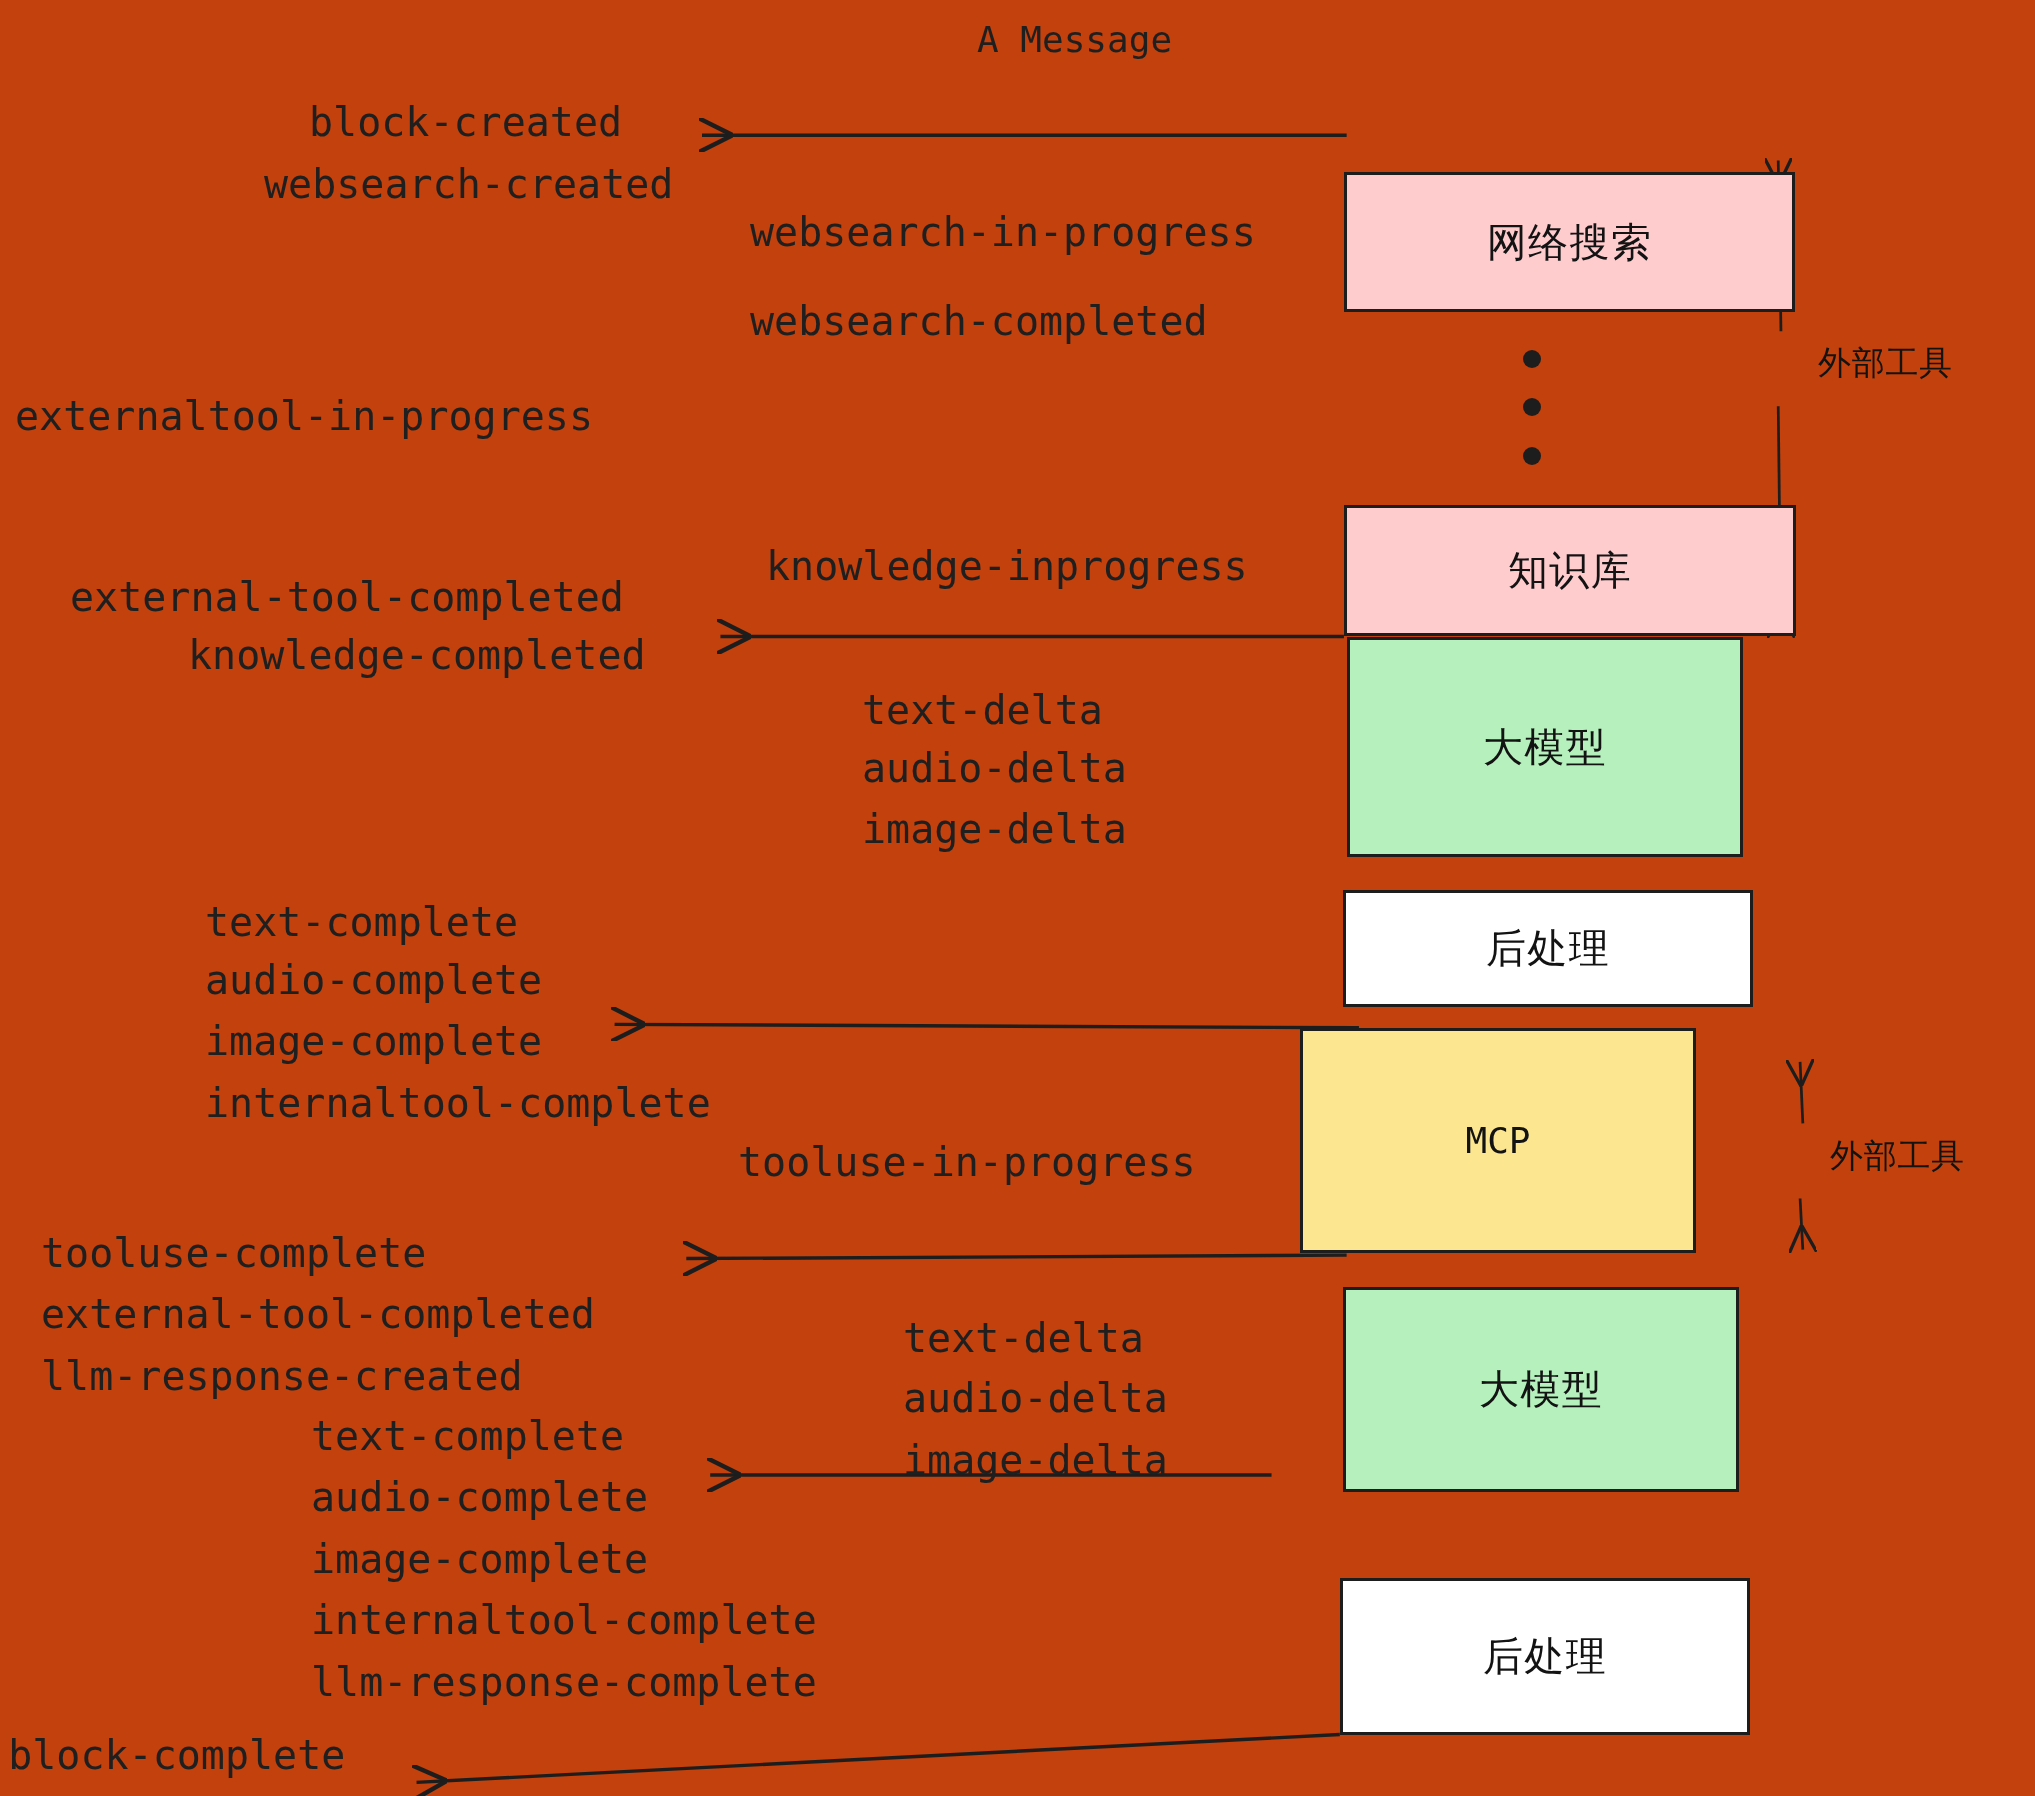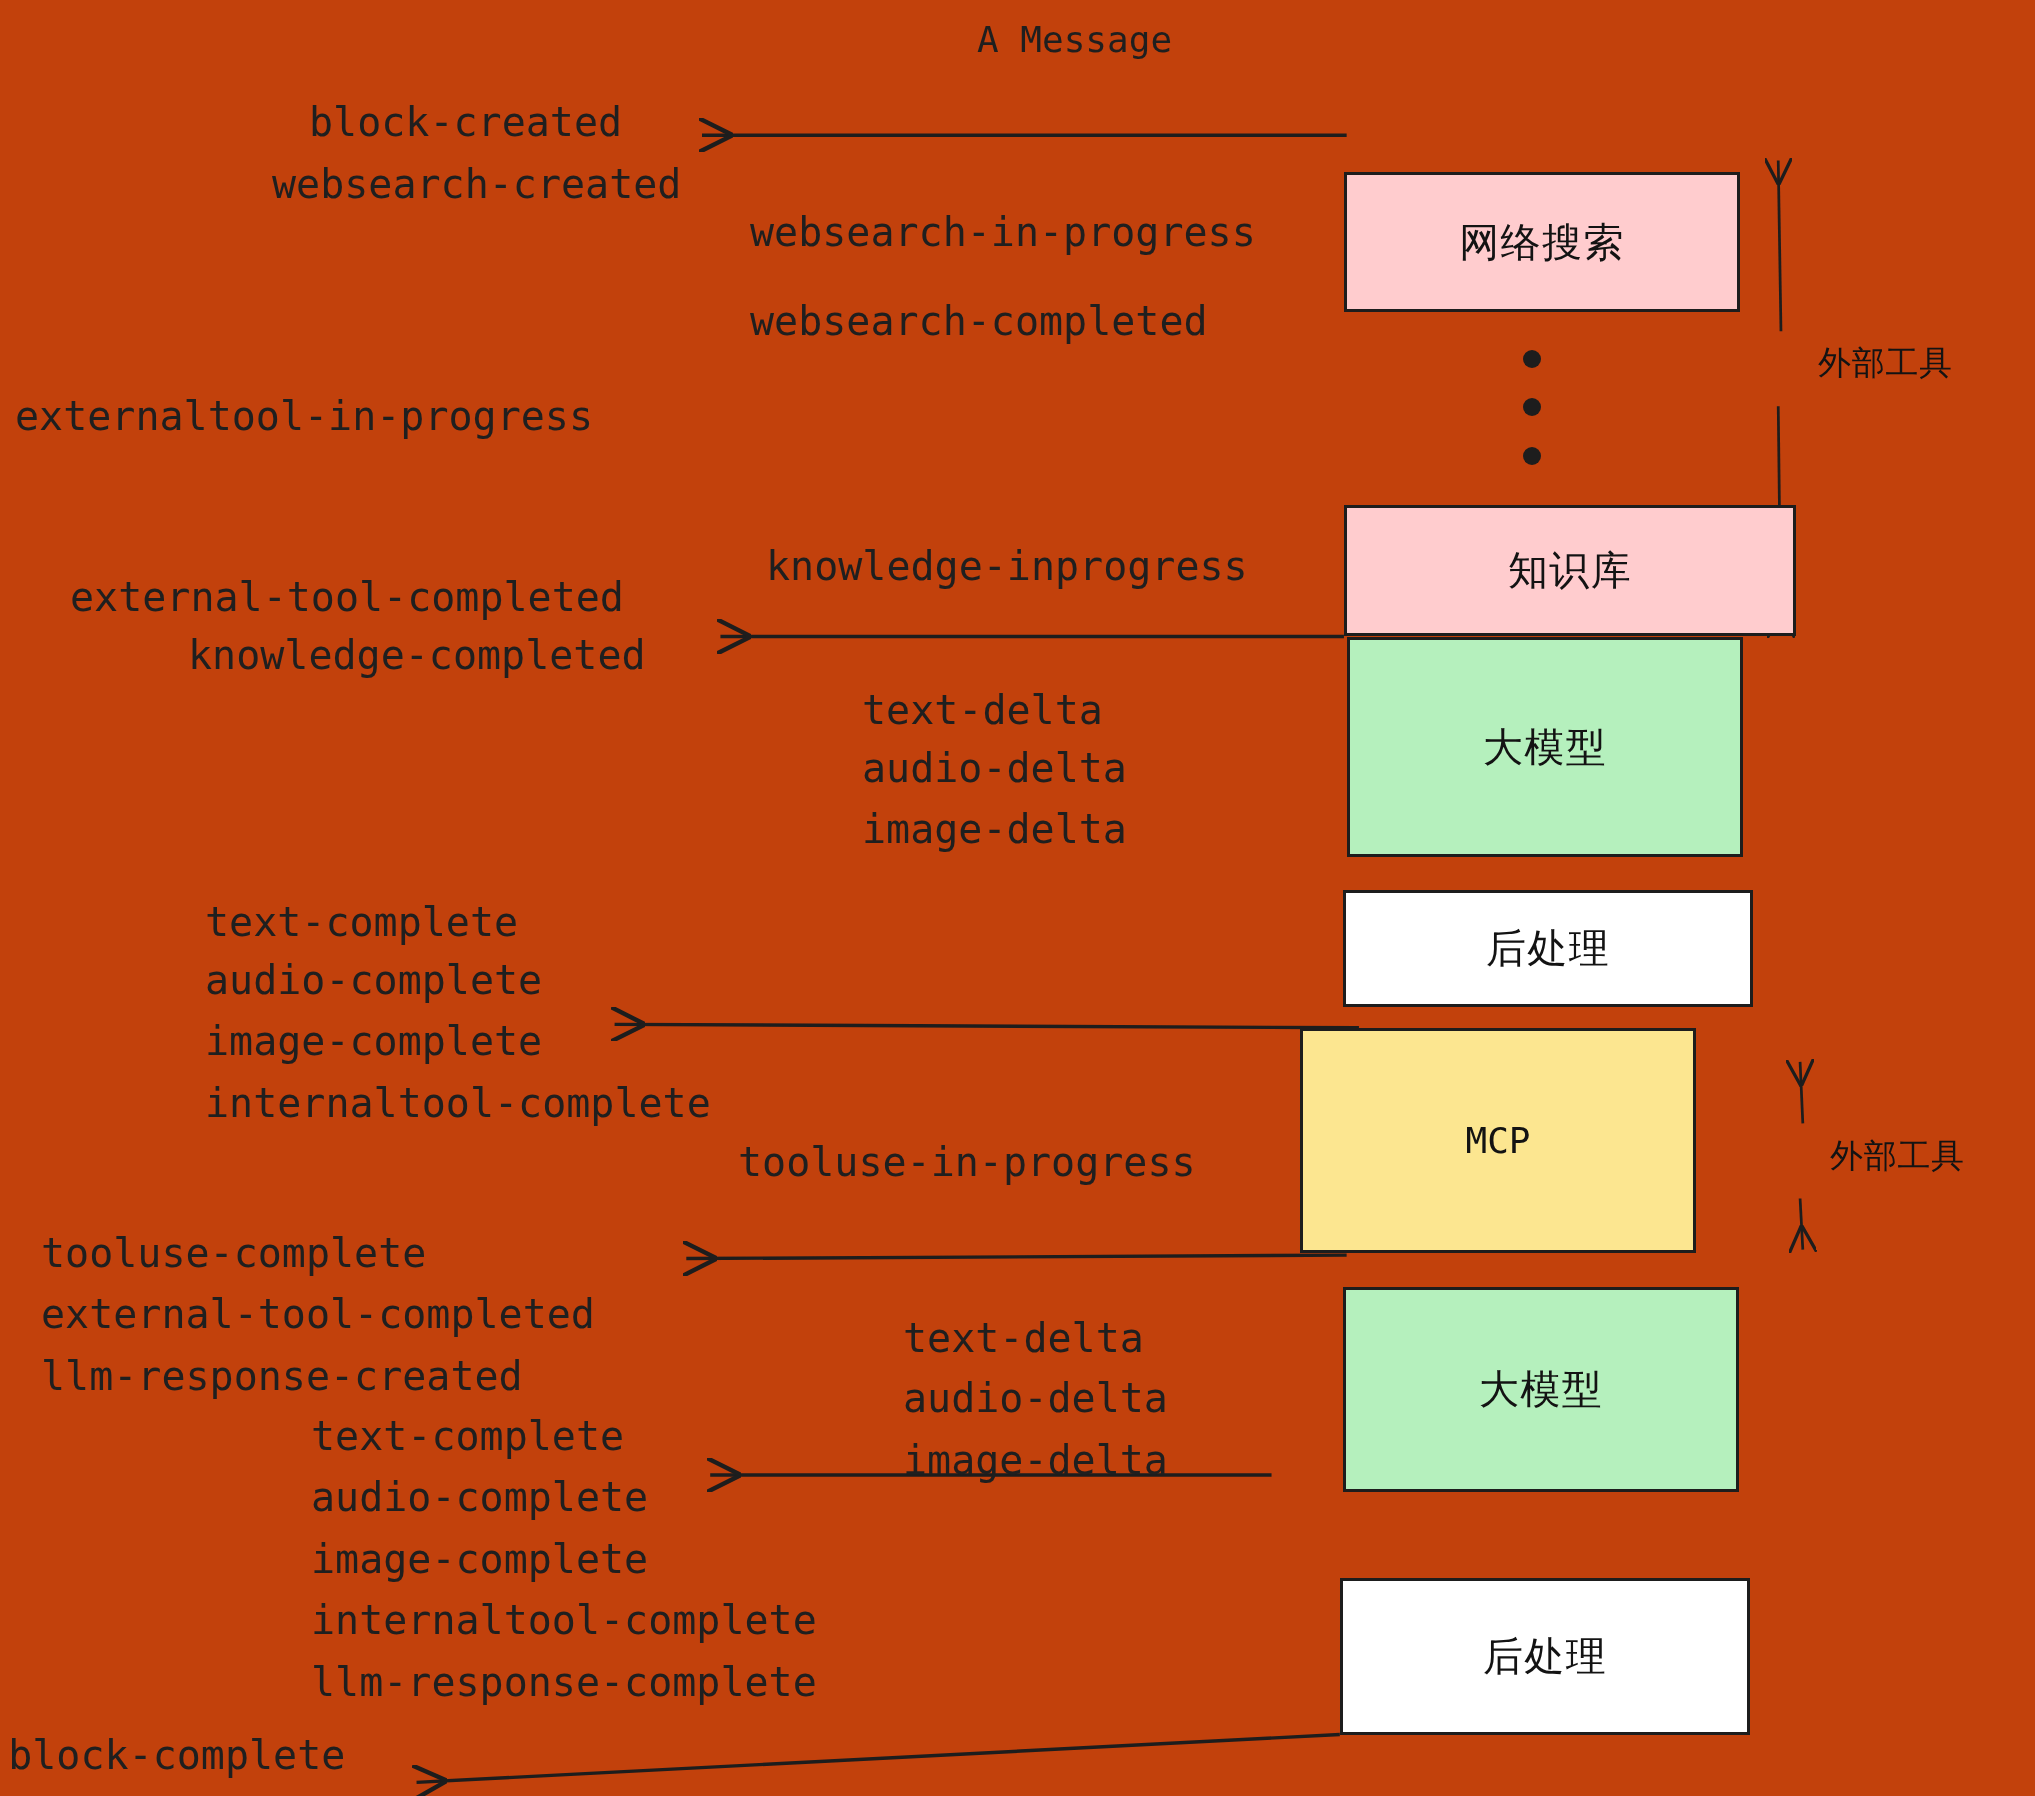--- a/index.html
+++ b/index.html
@@ -136,7 +136,7 @@
     </div>
   <div id="events-layer">
       <div class="evt" style="left: 309px; top: 102px;">block-created</div>
-      <div class="evt" style="left: 272px; top: 164px;">websearch-created</div>
+      <div class="evt" style="left: 264px; top: 164px;">websearch-created</div>
       <div class="evt" style="left: 750px; top: 212px;">websearch-in-progress</div>
       <div class="evt" style="left: 750px; top: 301px;">websearch-completed</div>
       <div class="evt" style="left: 15px; top: 396px;">externaltool-in-progress</div>

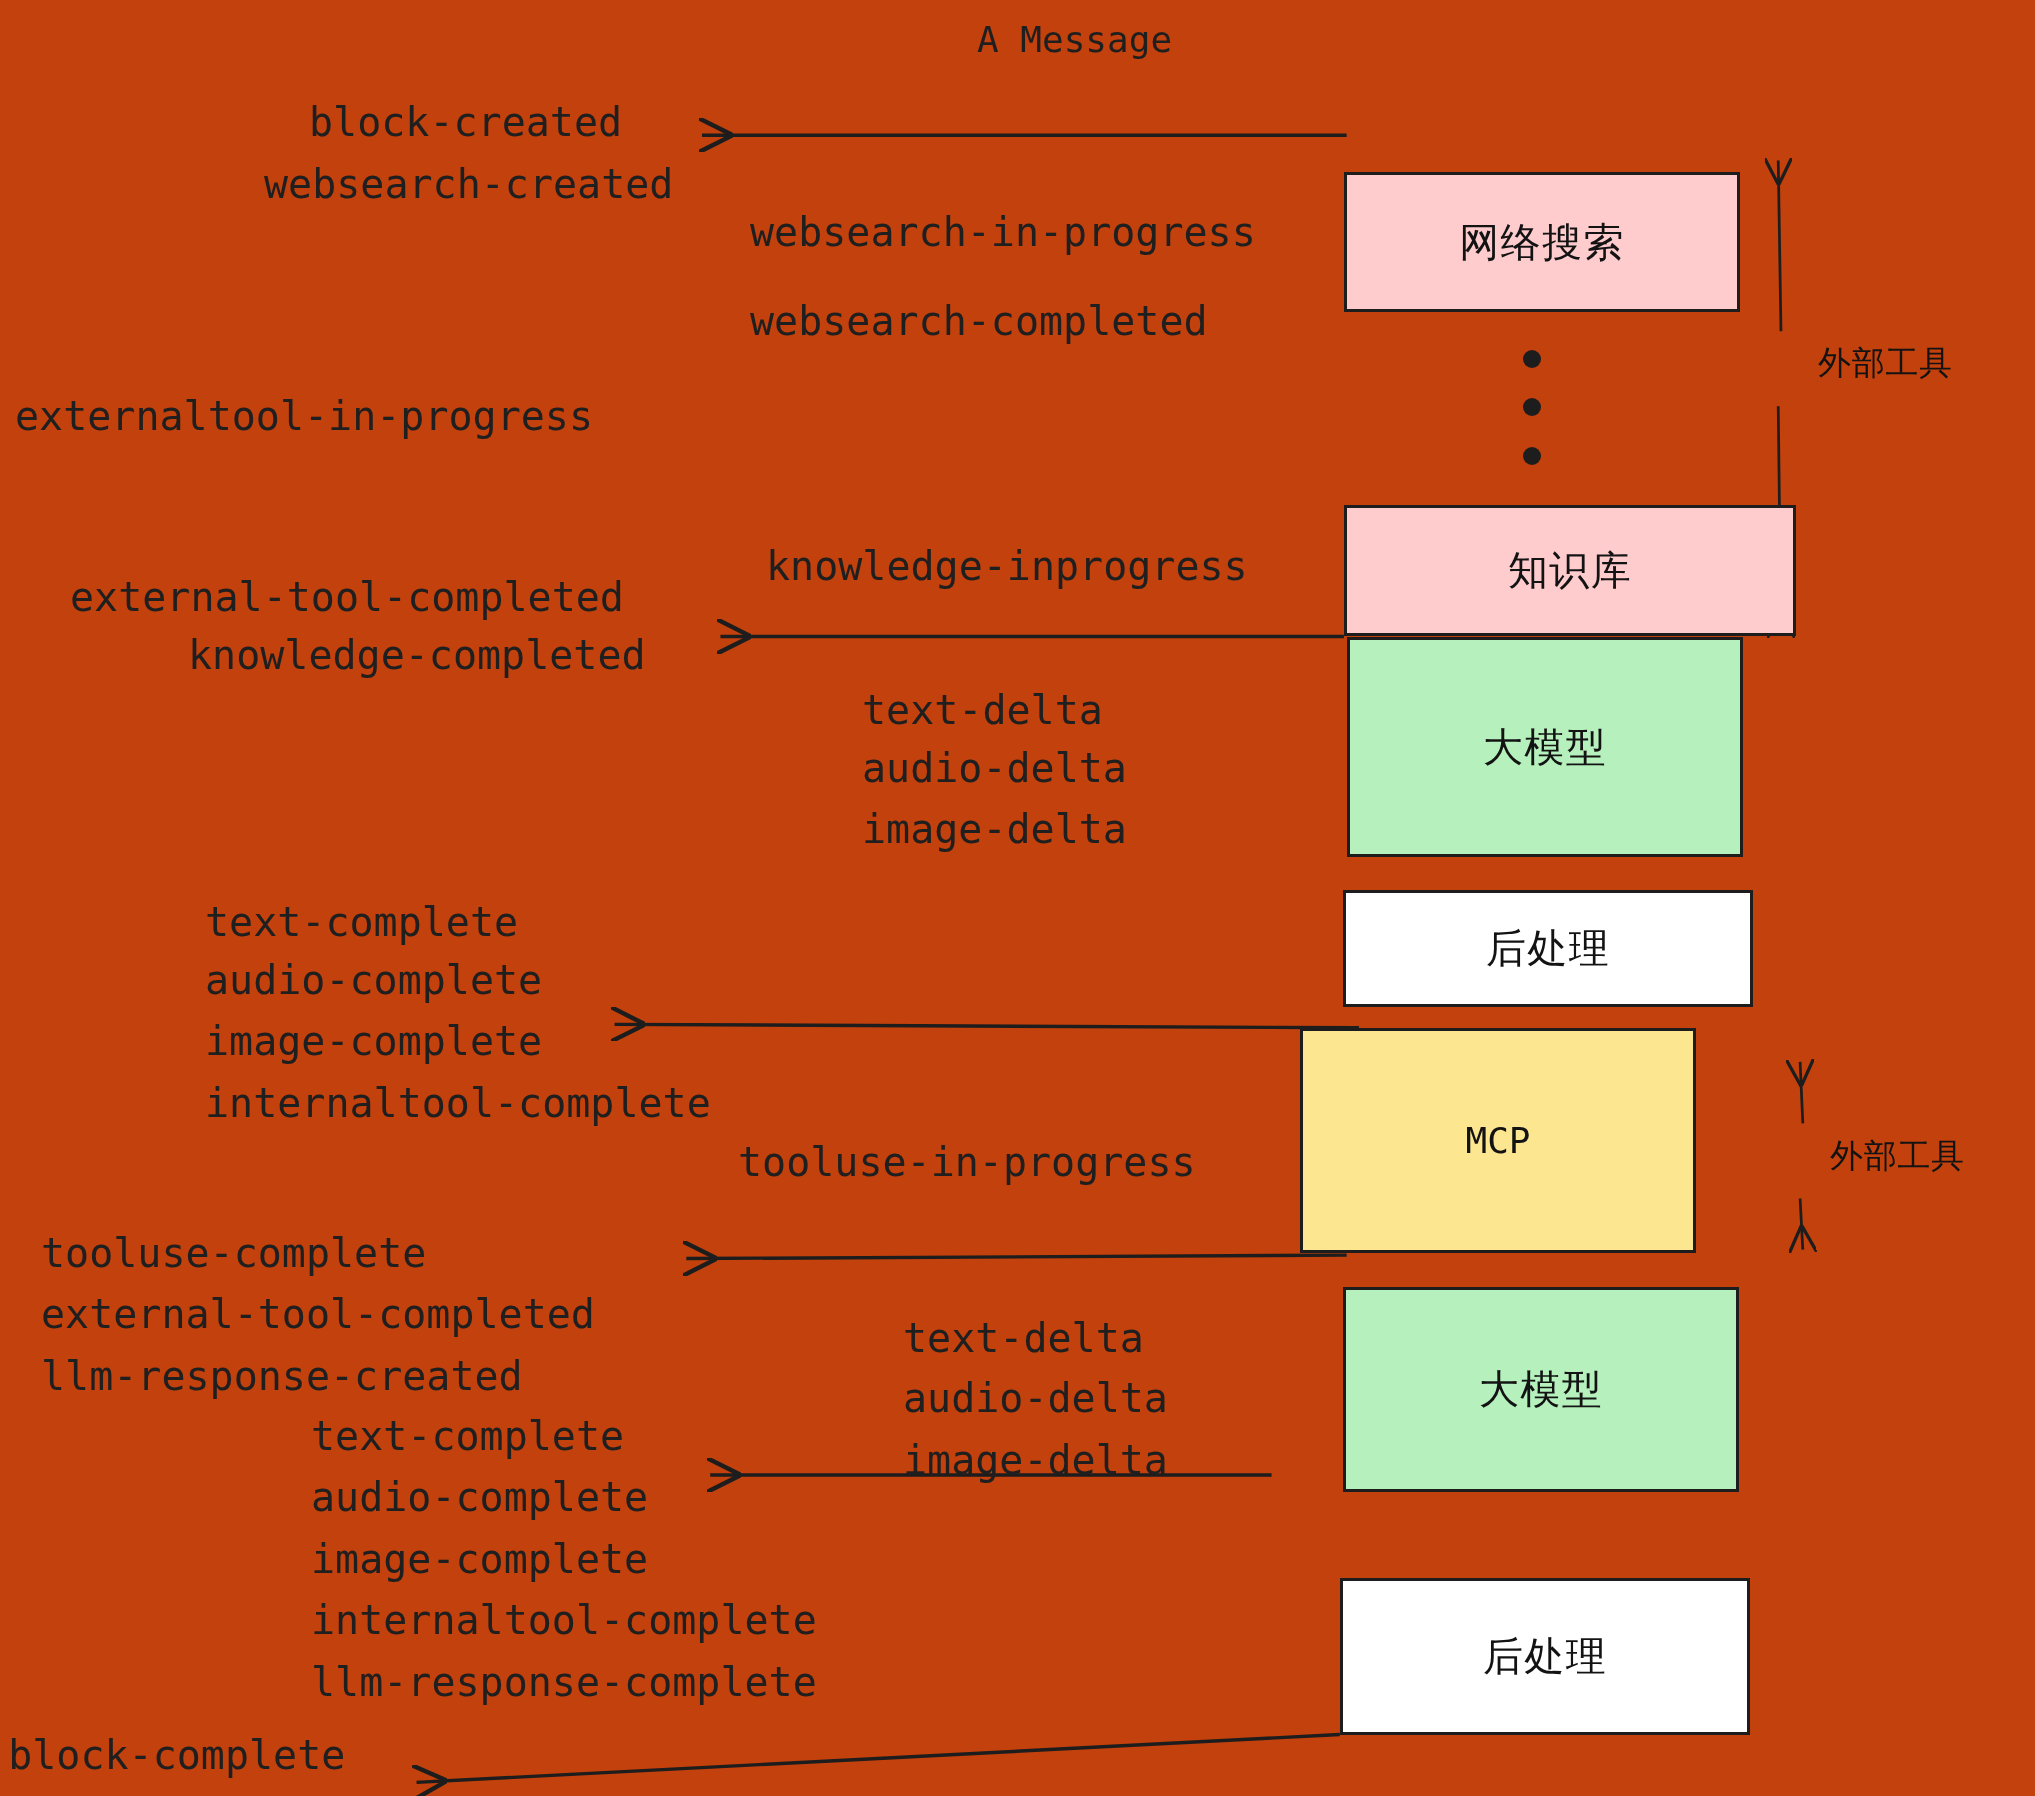--- a/index.html
+++ b/index.html
@@ -112,7 +112,7 @@
   </svg>
 
   <div id="boxes-layer">
-      <div class="box pink" style="left: 1344px; top: 172px; width: 396px; height: 140px;">
+      <div class="box pink" style="left: 1344px; top: 172px; width: 451px; height: 140px;">
         <span>网络搜索</span>
       </div>
       <div class="box pink" style="left: 1344px; top: 505px; width: 452px; height: 131px;">

